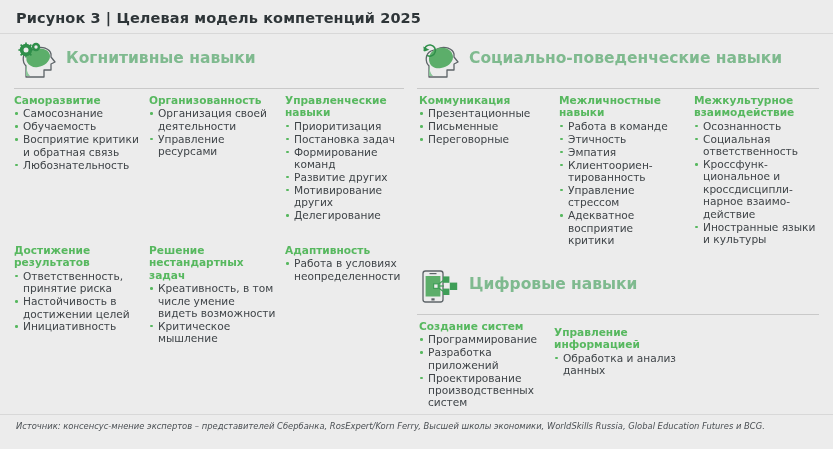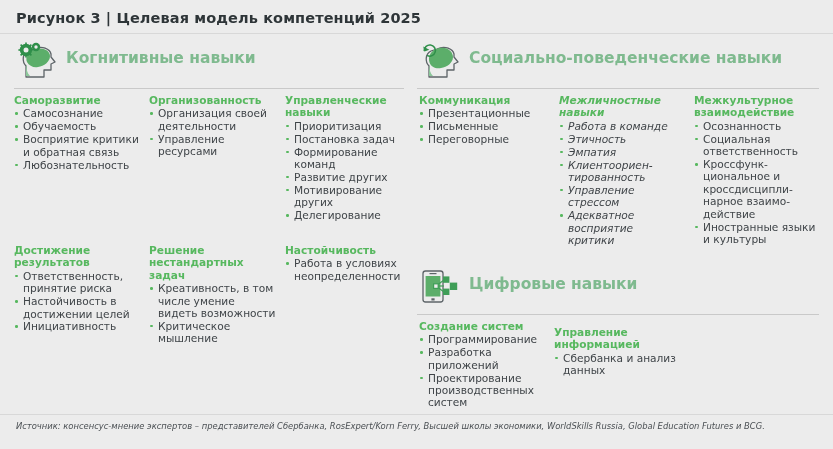--- a/index.html
+++ b/index.html
@@ -176,7 +176,7 @@
     </ul>
   </div>
 
-  <div class="col" style="left:559px;top:94px;width:122px;font-style:italic;">
+  <div class="col" style="left:559px;top:94px;width:122px;">
     <div class="col-title">Межличностные навыки</div>
     <ul class="items">
       <li>Работа в команде</li>

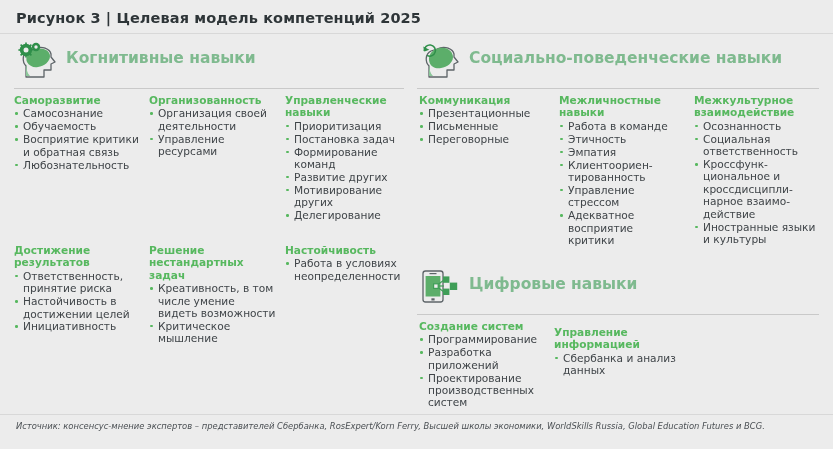--- a/index.html
+++ b/index.html
@@ -145,7 +145,7 @@
   </div>
 
   <div class="col" style="left:285px;top:244px;width:118px;">
-    <div class="col-title">Настойчивость</div>
+    <div class="col-title">Адаптивность</div>
     <ul class="items">
       <li>Работа в условиях неопределенности</li>
     </ul>

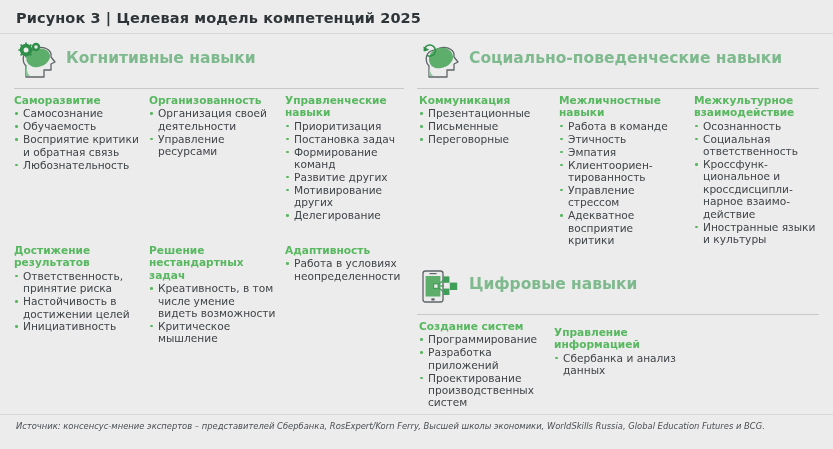--- a/index.html
+++ b/index.html
@@ -232,7 +232,7 @@
   <div class="col" style="left:554px;top:320px;width:122px;margin-top:6px;">
     <div class="col-title">Управление информацией</div>
     <ul class="items">
-      <li>Сбербанка и анализ данных</li>
+      <li>Обработка и анализ данных</li>
     </ul>
   </div>
 

